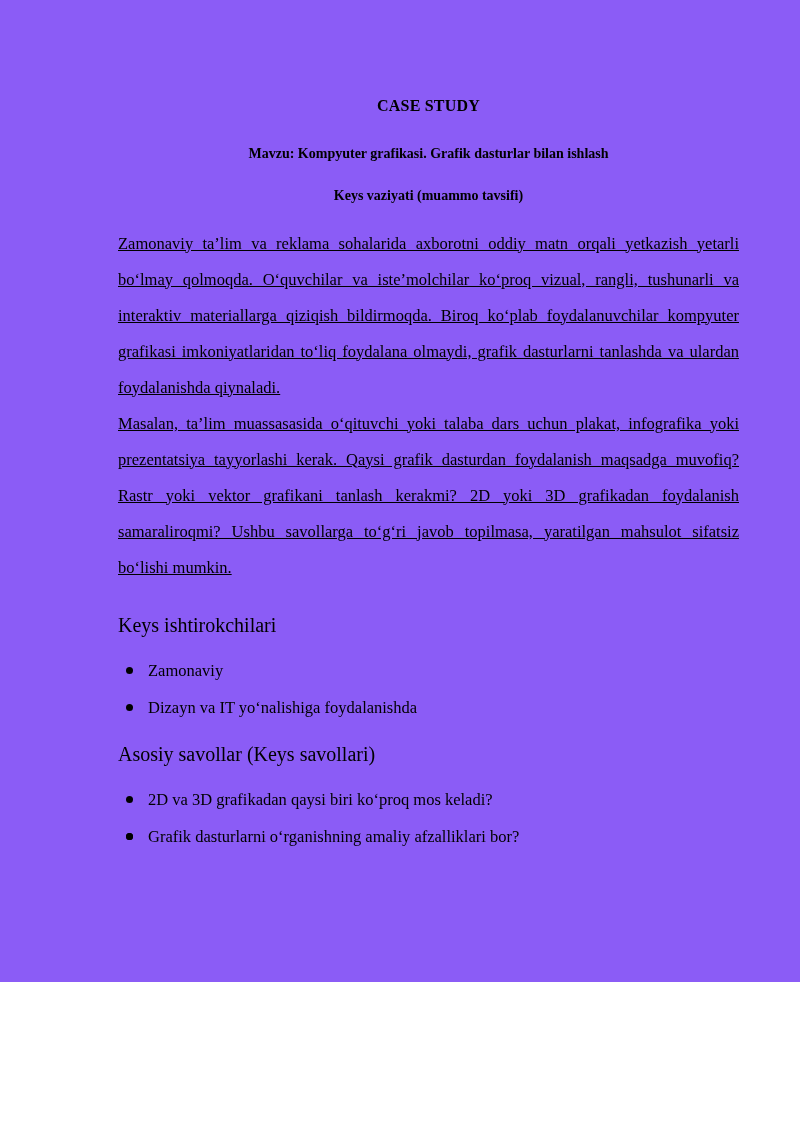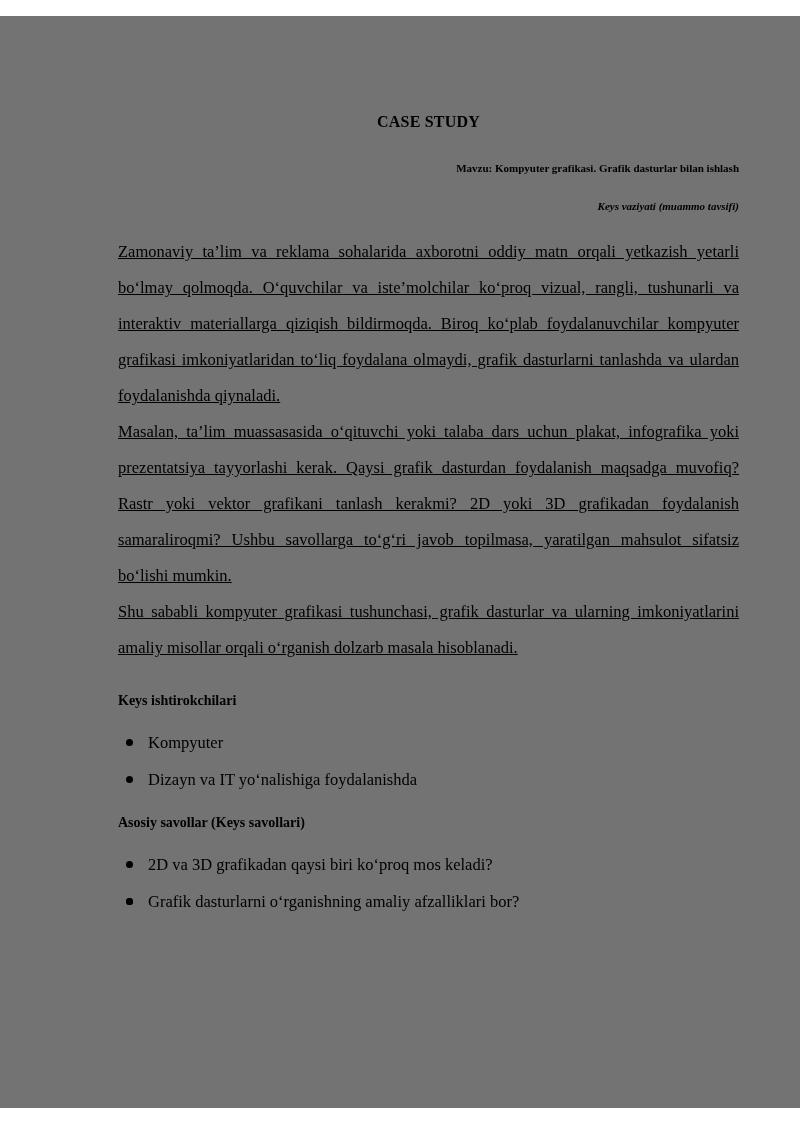--- a/index.html
+++ b/index.html
@@ -18,12 +18,11 @@
   .page {
     position: relative;
     width: 800px;
-    height: 1092px;
-    background: #737373;
+    height: 982px;
+    background: #8b5cf6;
     box-sizing: border-box;
     padding: 0;
     overflow: hidden;
-    margin-top: 16px;
   }
   .content {
     position: absolute;

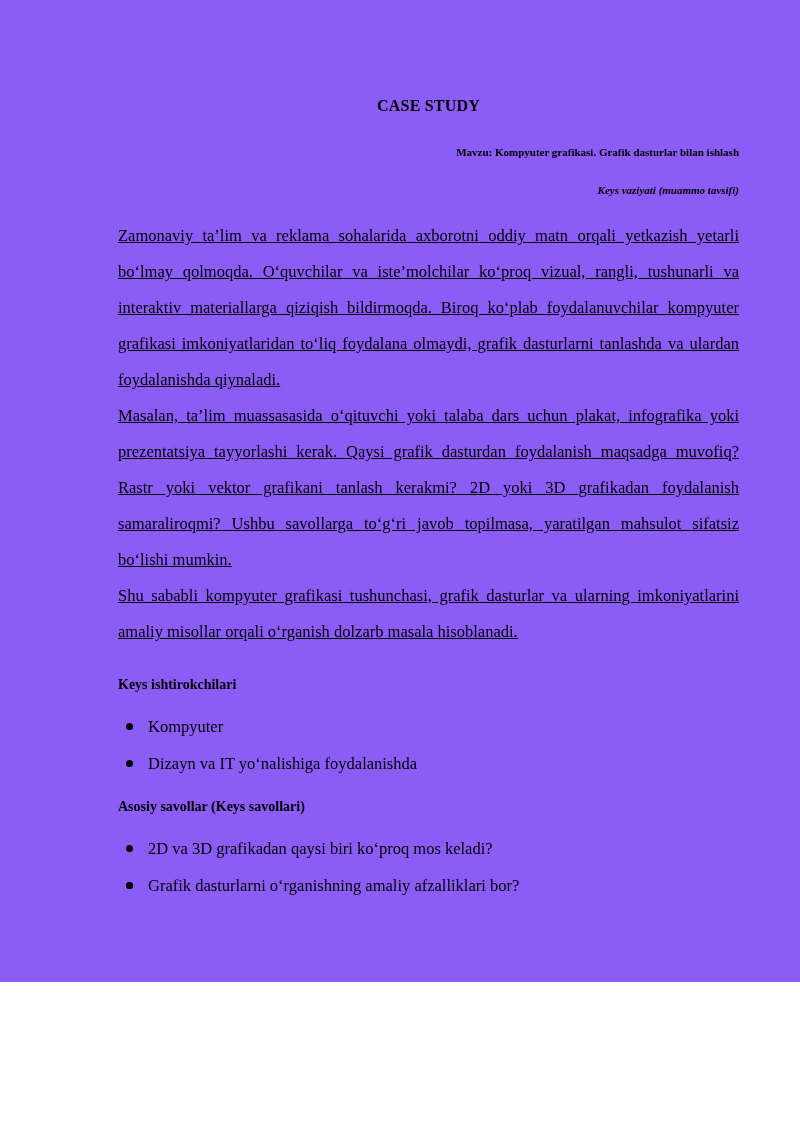--- a/index.html
+++ b/index.html
@@ -40,10 +40,10 @@
   }
   .heading {
     font-weight: bold;
-    font-size: 11px;
+    font-size: 14px;
     margin: 0 0 24px 0;
     line-height: 1.3;
-    text-align: right;
+    text-align: center;
   }
   .heading.tight {
     margin-bottom: 20px;

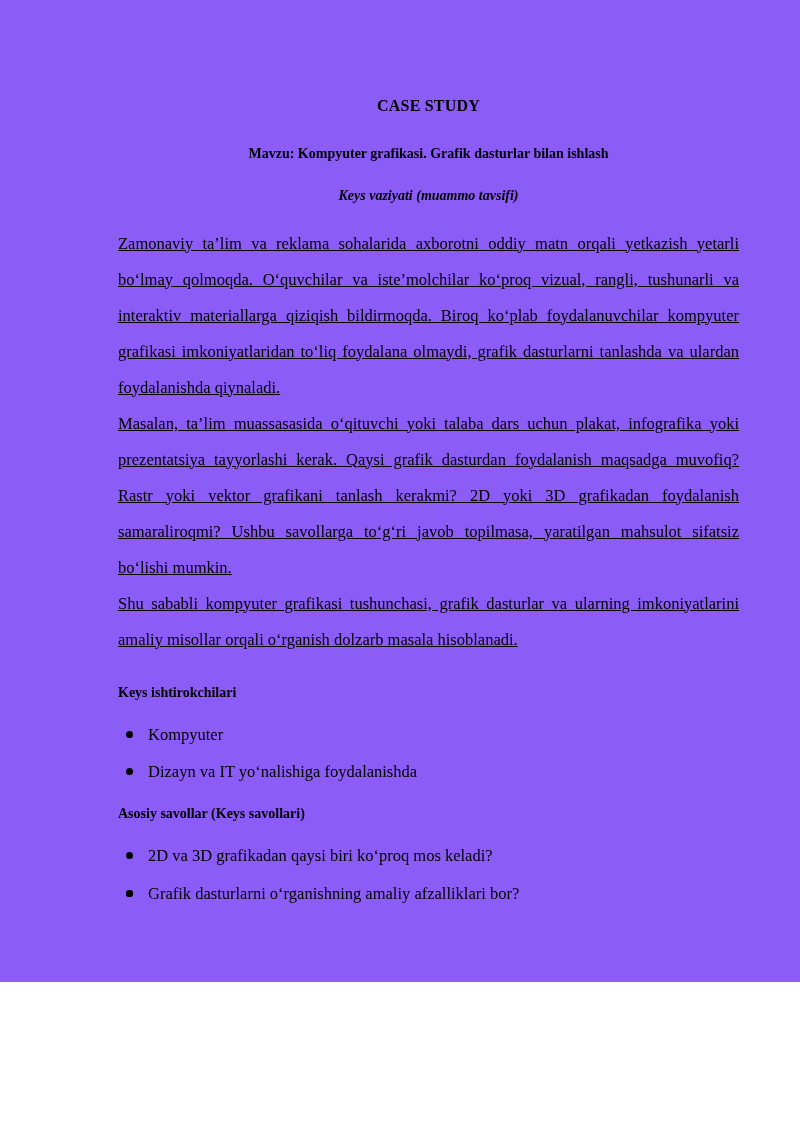--- a/index.html
+++ b/index.html
@@ -47,7 +47,6 @@
   }
   .heading.tight {
     margin-bottom: 20px;
-    font-style: italic;
   }
   .section-heading {
     font-weight: bold;

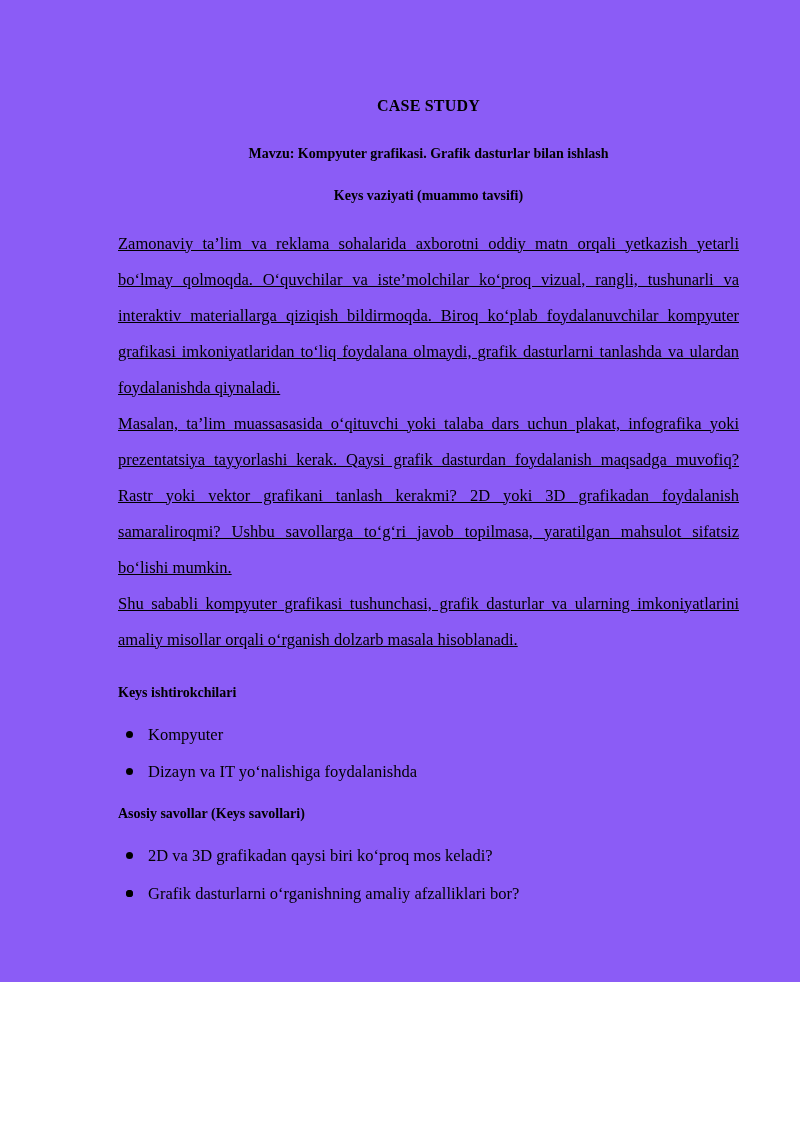--- a/index.html
+++ b/index.html
@@ -119,7 +119,6 @@
     <div class="par-block">
       <p class="body-par">Zamonaviy taʼlim va reklama sohalarida axborotni oddiy matn orqali yetkazish yetarli boʻlmay qolmoqda. Oʻquvchilar va isteʼmolchilar koʻproq vizual, rangli, tushunarli va interaktiv materiallarga qiziqish bildirmoqda. Biroq koʻplab foydalanuvchilar kompyuter grafikasi imkoniyatlaridan toʻliq foydalana olmaydi, grafik dasturlarni tanlashda va ulardan foydalanishda qiynaladi.</p>
       <p class="body-par">Masalan, taʼlim muassasasida oʻqituvchi yoki talaba dars uchun plakat, infografika yoki prezentatsiya tayyorlashi kerak. Qaysi grafik dasturdan foydalanish maqsadga muvofiq? Rastr yoki vektor grafikani tanlash kerakmi? 2D yoki 3D grafikadan foydalanish samaraliroqmi? Ushbu savollarga toʻgʻri javob topilmasa, yaratilgan mahsulot sifatsiz boʻlishi mumkin.</p>
-      <p class="body-par">Shu sababli kompyuter grafikasi tushunchasi, grafik dasturlar va ularning imkoniyatlarini amaliy misollar orqali oʻrganish dolzarb masala hisoblanadi.</p>
     </div>
 
     <div class="gap-after-intro"></div>

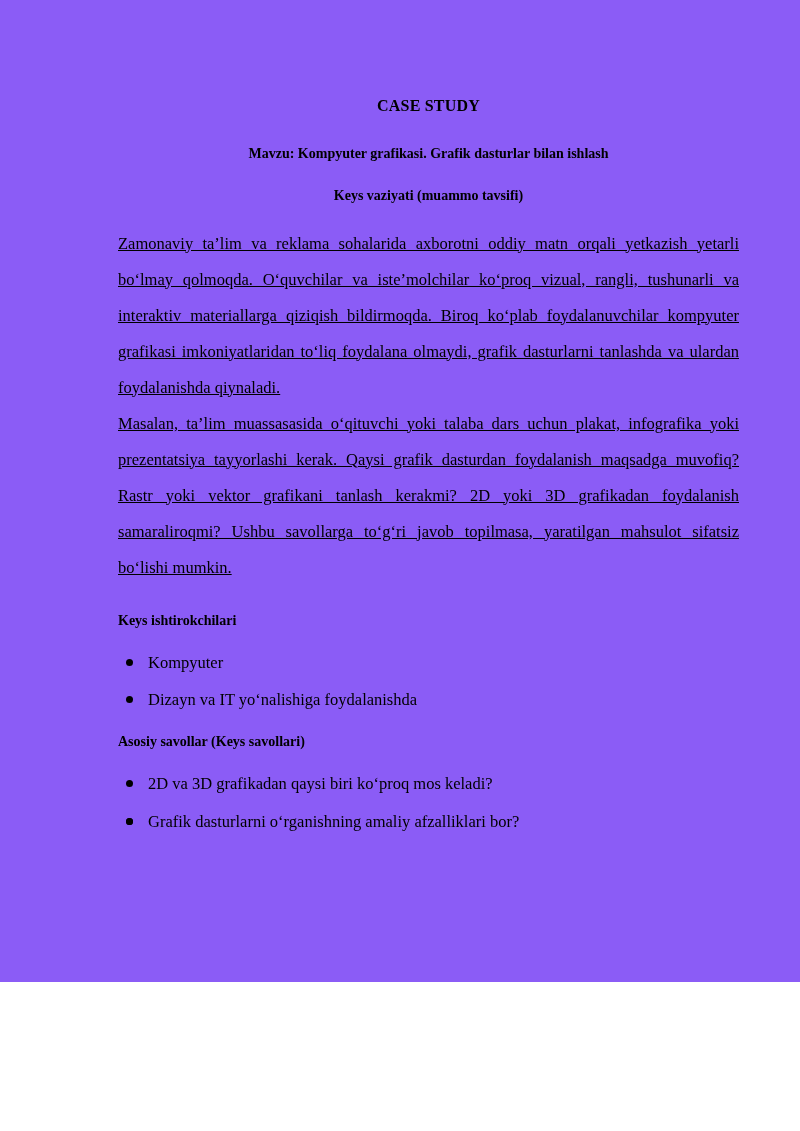--- a/index.html
+++ b/index.html
@@ -49,8 +49,8 @@
     margin-bottom: 20px;
   }
   .section-heading {
-    font-weight: bold;
-    font-size: 14px;
+    font-weight: normal;
+    font-size: 20px;
     margin: 0 0 22px 0;
     line-height: 1.3;
   }

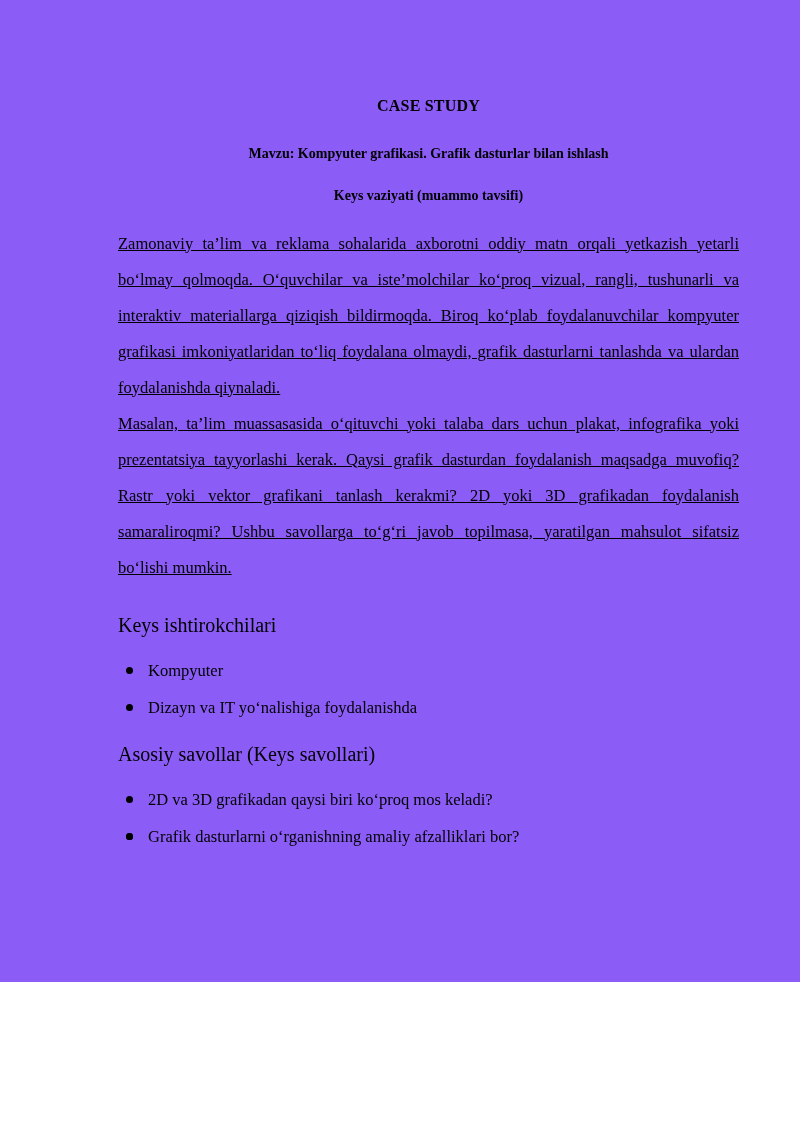--- a/index.html
+++ b/index.html
@@ -128,7 +128,7 @@
     <ul class="bullets">
       <li>
         <span class="dot"></span>
-        <span>Kompyuter</span>
+        <span>Zamonaviy</span>
       </li>
       <li>
         <span class="dot"></span>

